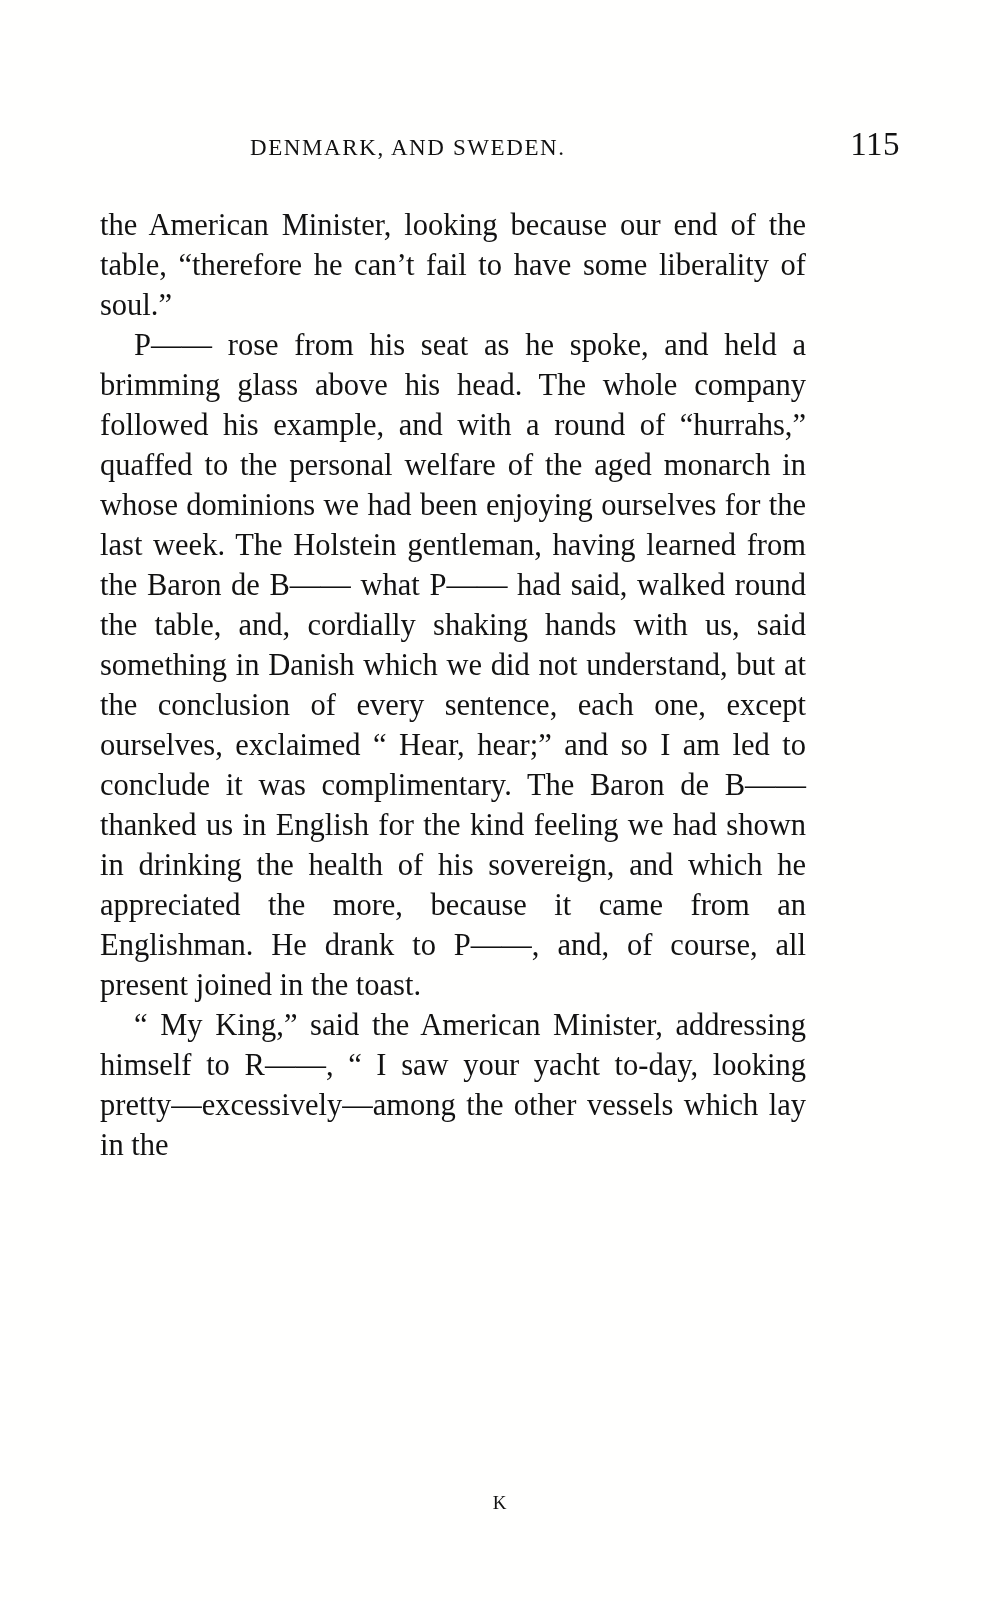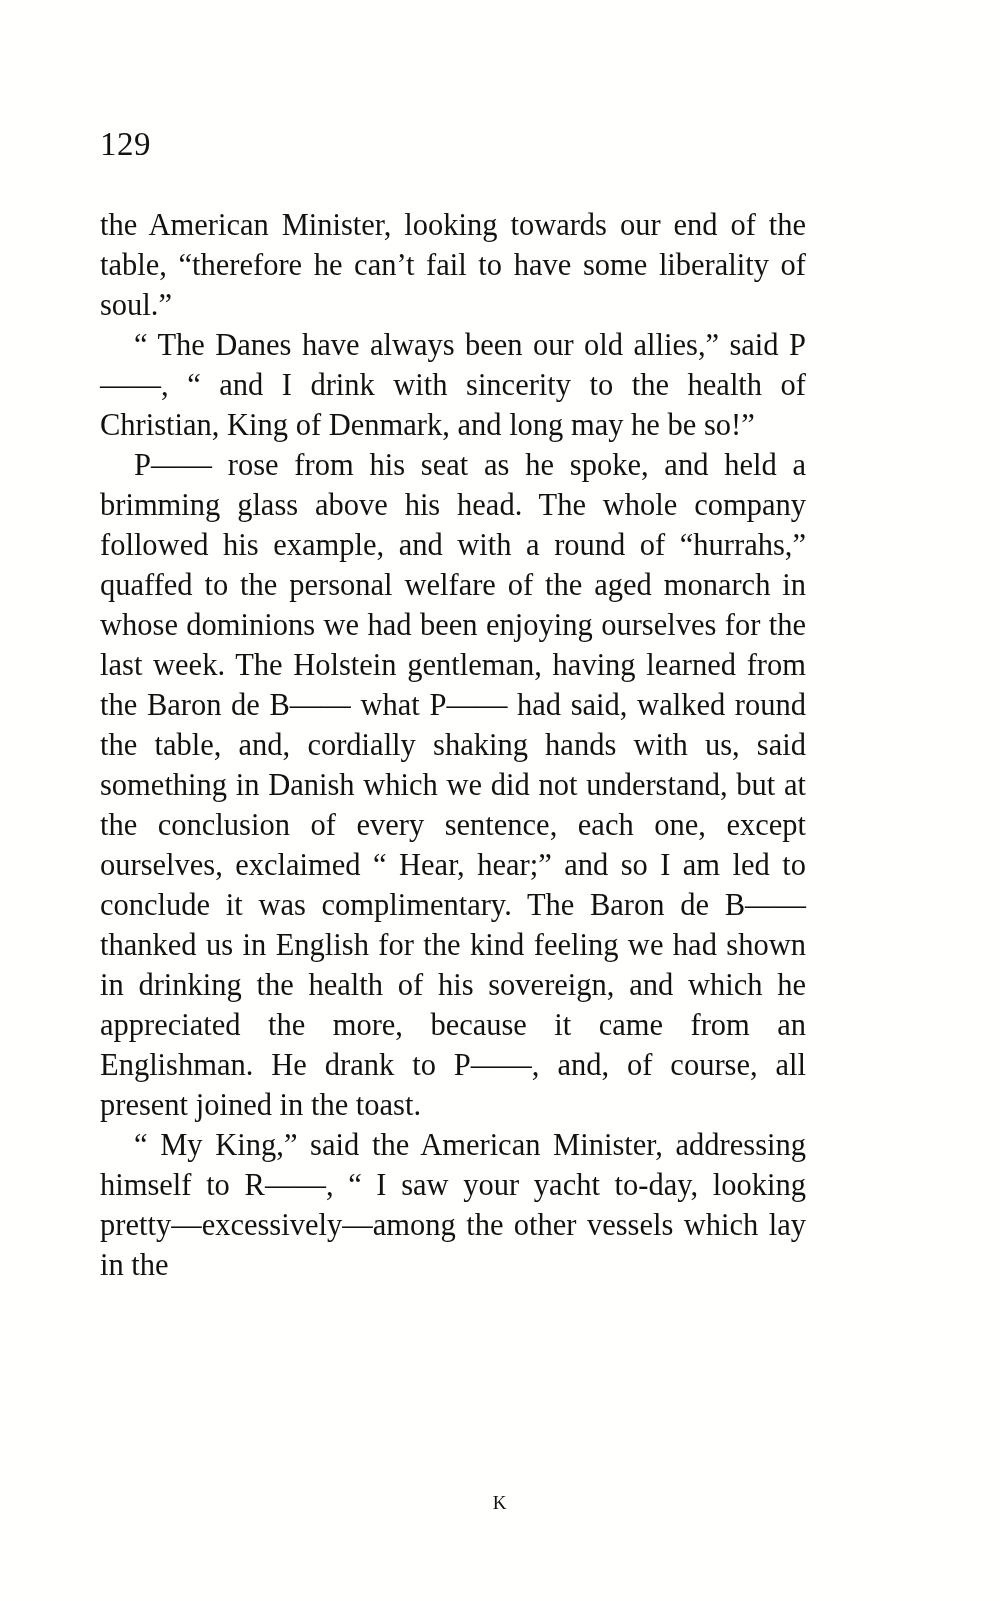--- a/index.html
+++ b/index.html
@@ -70,6 +70,7 @@
 <div class="page">
 
   <div class="header">
+    <div class="running-head">Denmark, and Sweden.</div>
     <div class="folio">129</div>
   </div>
 

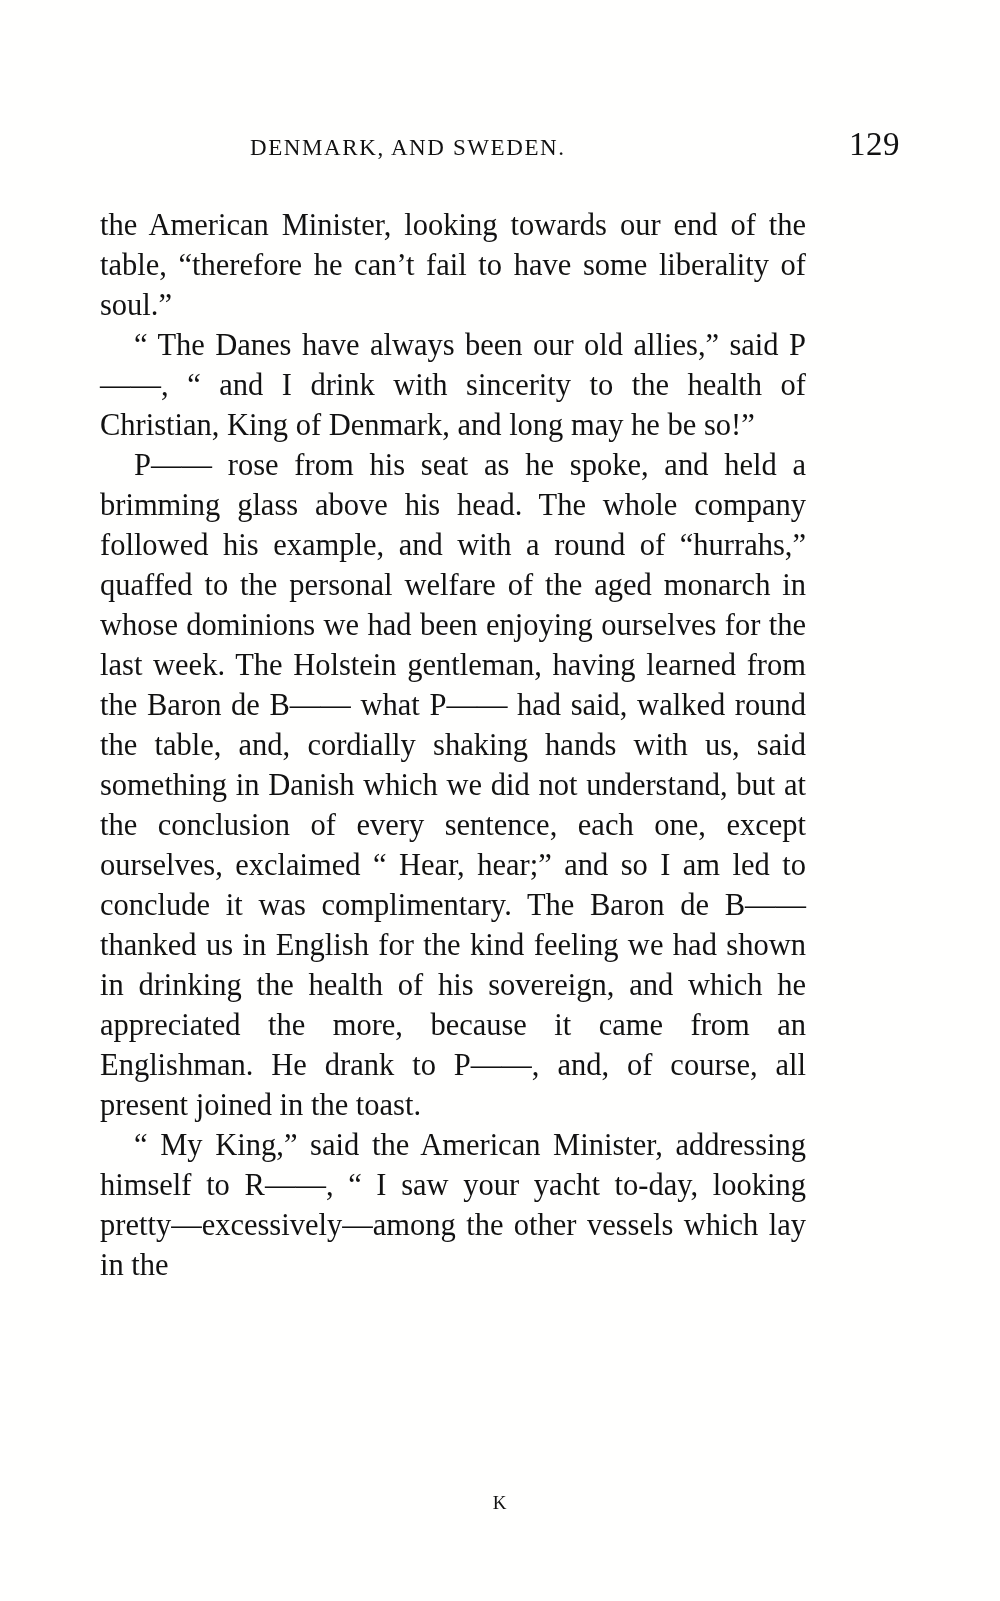--- a/index.html
+++ b/index.html
@@ -71,7 +71,7 @@
 
   <div class="header">
     <div class="running-head">Denmark, and Sweden.</div>
-    <div class="folio">129</div>
+    <div class="folio">115</div>
   </div>
 
   <div class="body-text">

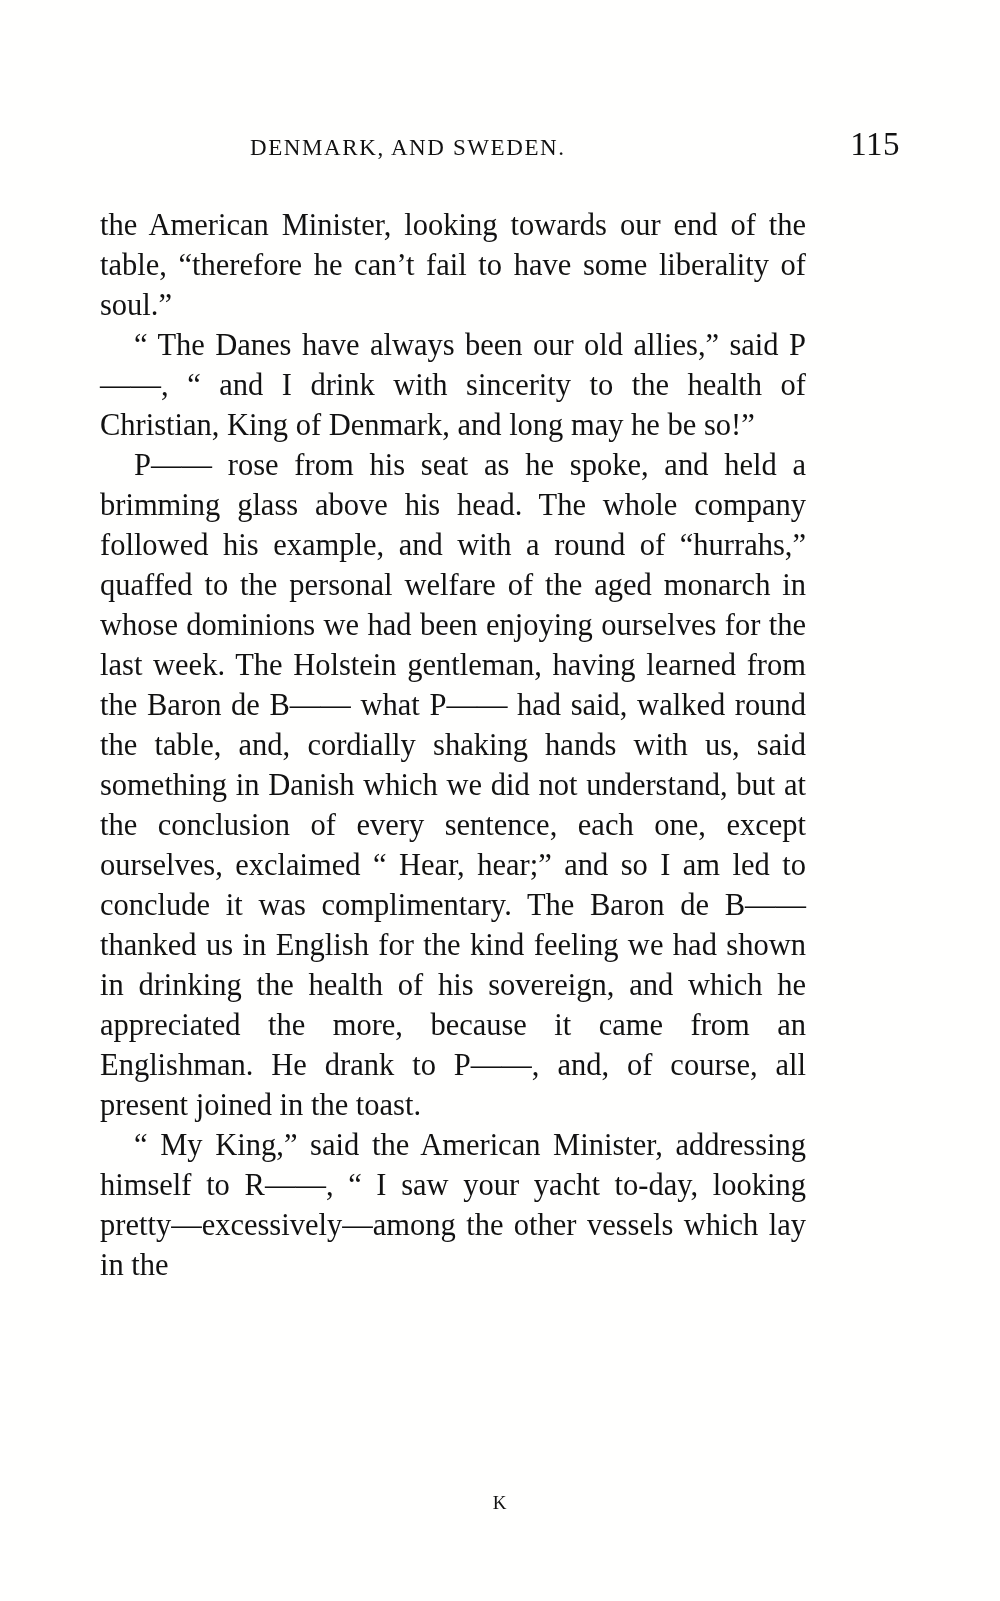--- a/index.html
+++ b/index.html
@@ -75,7 +75,7 @@
   </div>
 
   <div class="body-text">
-    <p>the American Minister, looking towards our end of the table, “therefore he can’t fail to have some liberality of soul.”</p>
+    <p>the American Minister, looking because our end of the table, “therefore he can’t fail to have some liberality of soul.”</p>
     <p class="indent">“ The Danes have always been our old allies,” said P——, “ and I drink with sincerity to the health of Christian, King of Denmark, and long may he be so!”</p>
     <p class="indent">P—— rose from his seat as he spoke, and held a brimming glass above his head.  The whole company followed his example, and with a round of “hurrahs,” quaffed to the personal welfare of the aged monarch in whose dominions we had been enjoying ourselves for the last week.  The Holstein gentleman, having learned from the Baron de B—— what P—— had said, walked round the table, and, cordially shaking hands with us, said something in Danish which we did not understand, but at the conclusion of every sentence, each one, except ourselves, exclaimed “ Hear, hear;” and so I am led to conclude it was complimentary.  The Baron de B—— thanked us in English for the kind feeling we had shown in drinking the health of his sovereign, and which he appreciated the more, because it came from an Englishman.  He drank to P——, and, of course, all present joined in the toast.</p>
     <p class="indent">“ My King,” said the American Minister, addressing himself to R——, “ I saw your yacht to-day, looking pretty—excessively—among the other vessels which lay in the</p>

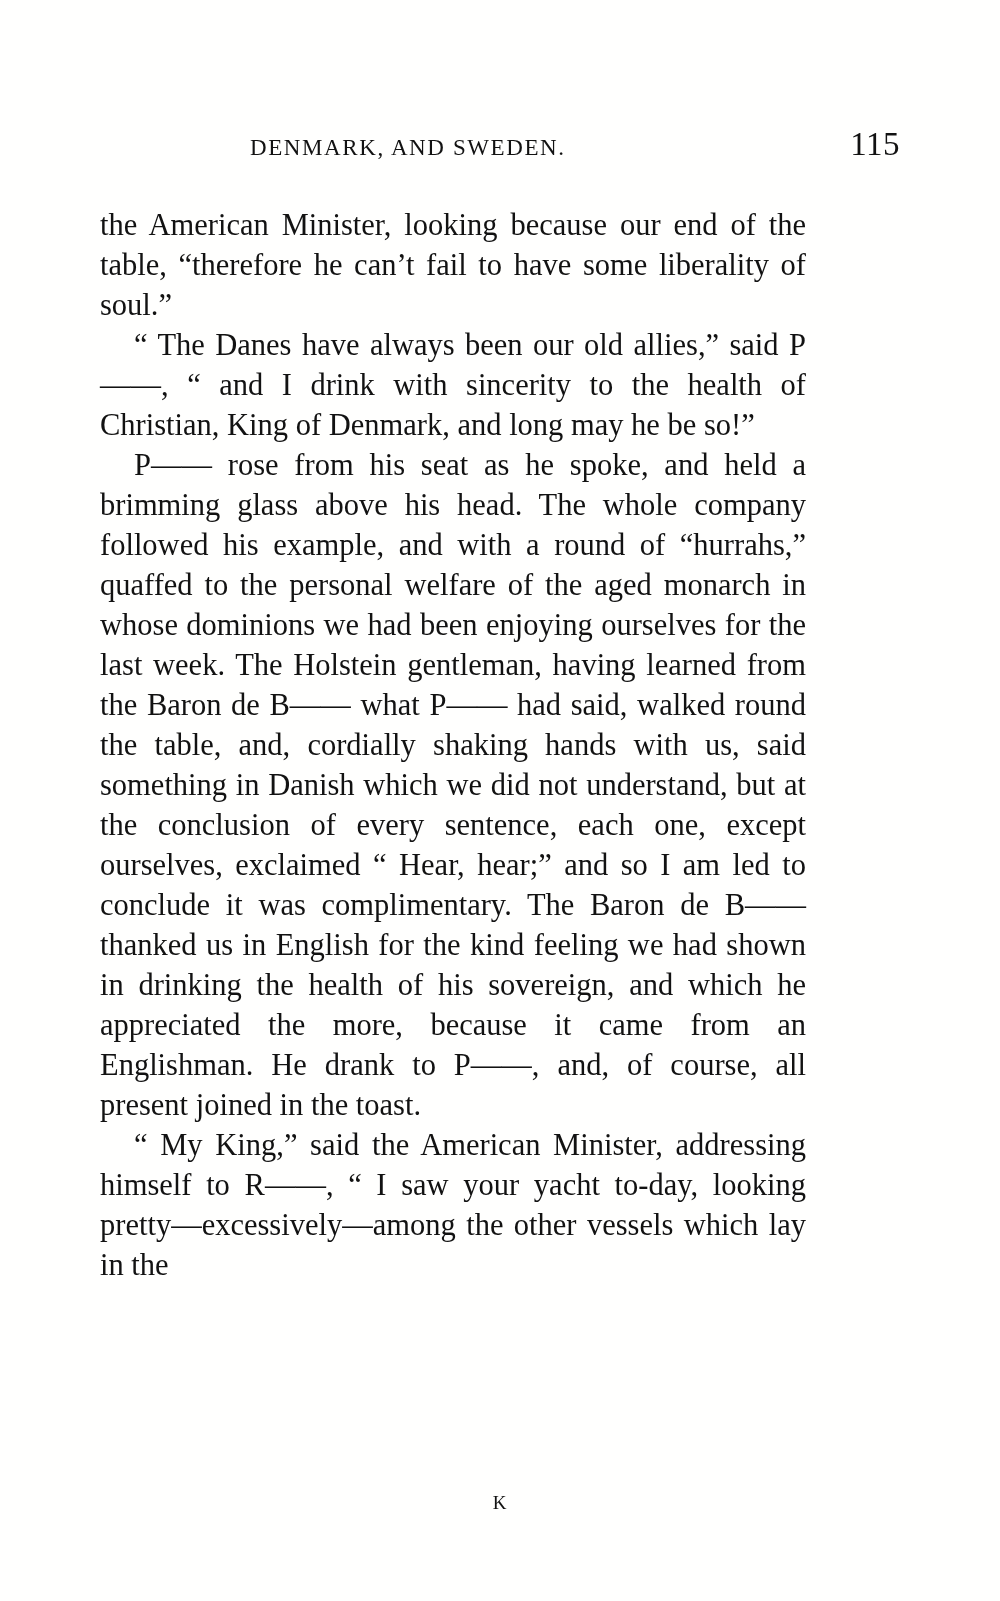--- a/index.html
+++ b/index.html
@@ -76,7 +76,6 @@
 
   <div class="body-text">
     <p>the American Minister, looking because our end of the table, “therefore he can’t fail to have some liberality of soul.”</p>
-    <p class="indent">“ The Danes have always been our old allies,” said P——, “ and I drink with sincerity to the health of Christian, King of Denmark, and long may he be so!”</p>
     <p class="indent">P—— rose from his seat as he spoke, and held a brimming glass above his head.  The whole company followed his example, and with a round of “hurrahs,” quaffed to the personal welfare of the aged monarch in whose dominions we had been enjoying ourselves for the last week.  The Holstein gentleman, having learned from the Baron de B—— what P—— had said, walked round the table, and, cordially shaking hands with us, said something in Danish which we did not understand, but at the conclusion of every sentence, each one, except ourselves, exclaimed “ Hear, hear;” and so I am led to conclude it was complimentary.  The Baron de B—— thanked us in English for the kind feeling we had shown in drinking the health of his sovereign, and which he appreciated the more, because it came from an Englishman.  He drank to P——, and, of course, all present joined in the toast.</p>
     <p class="indent">“ My King,” said the American Minister, addressing himself to R——, “ I saw your yacht to-day, looking pretty—excessively—among the other vessels which lay in the</p>
   </div>

